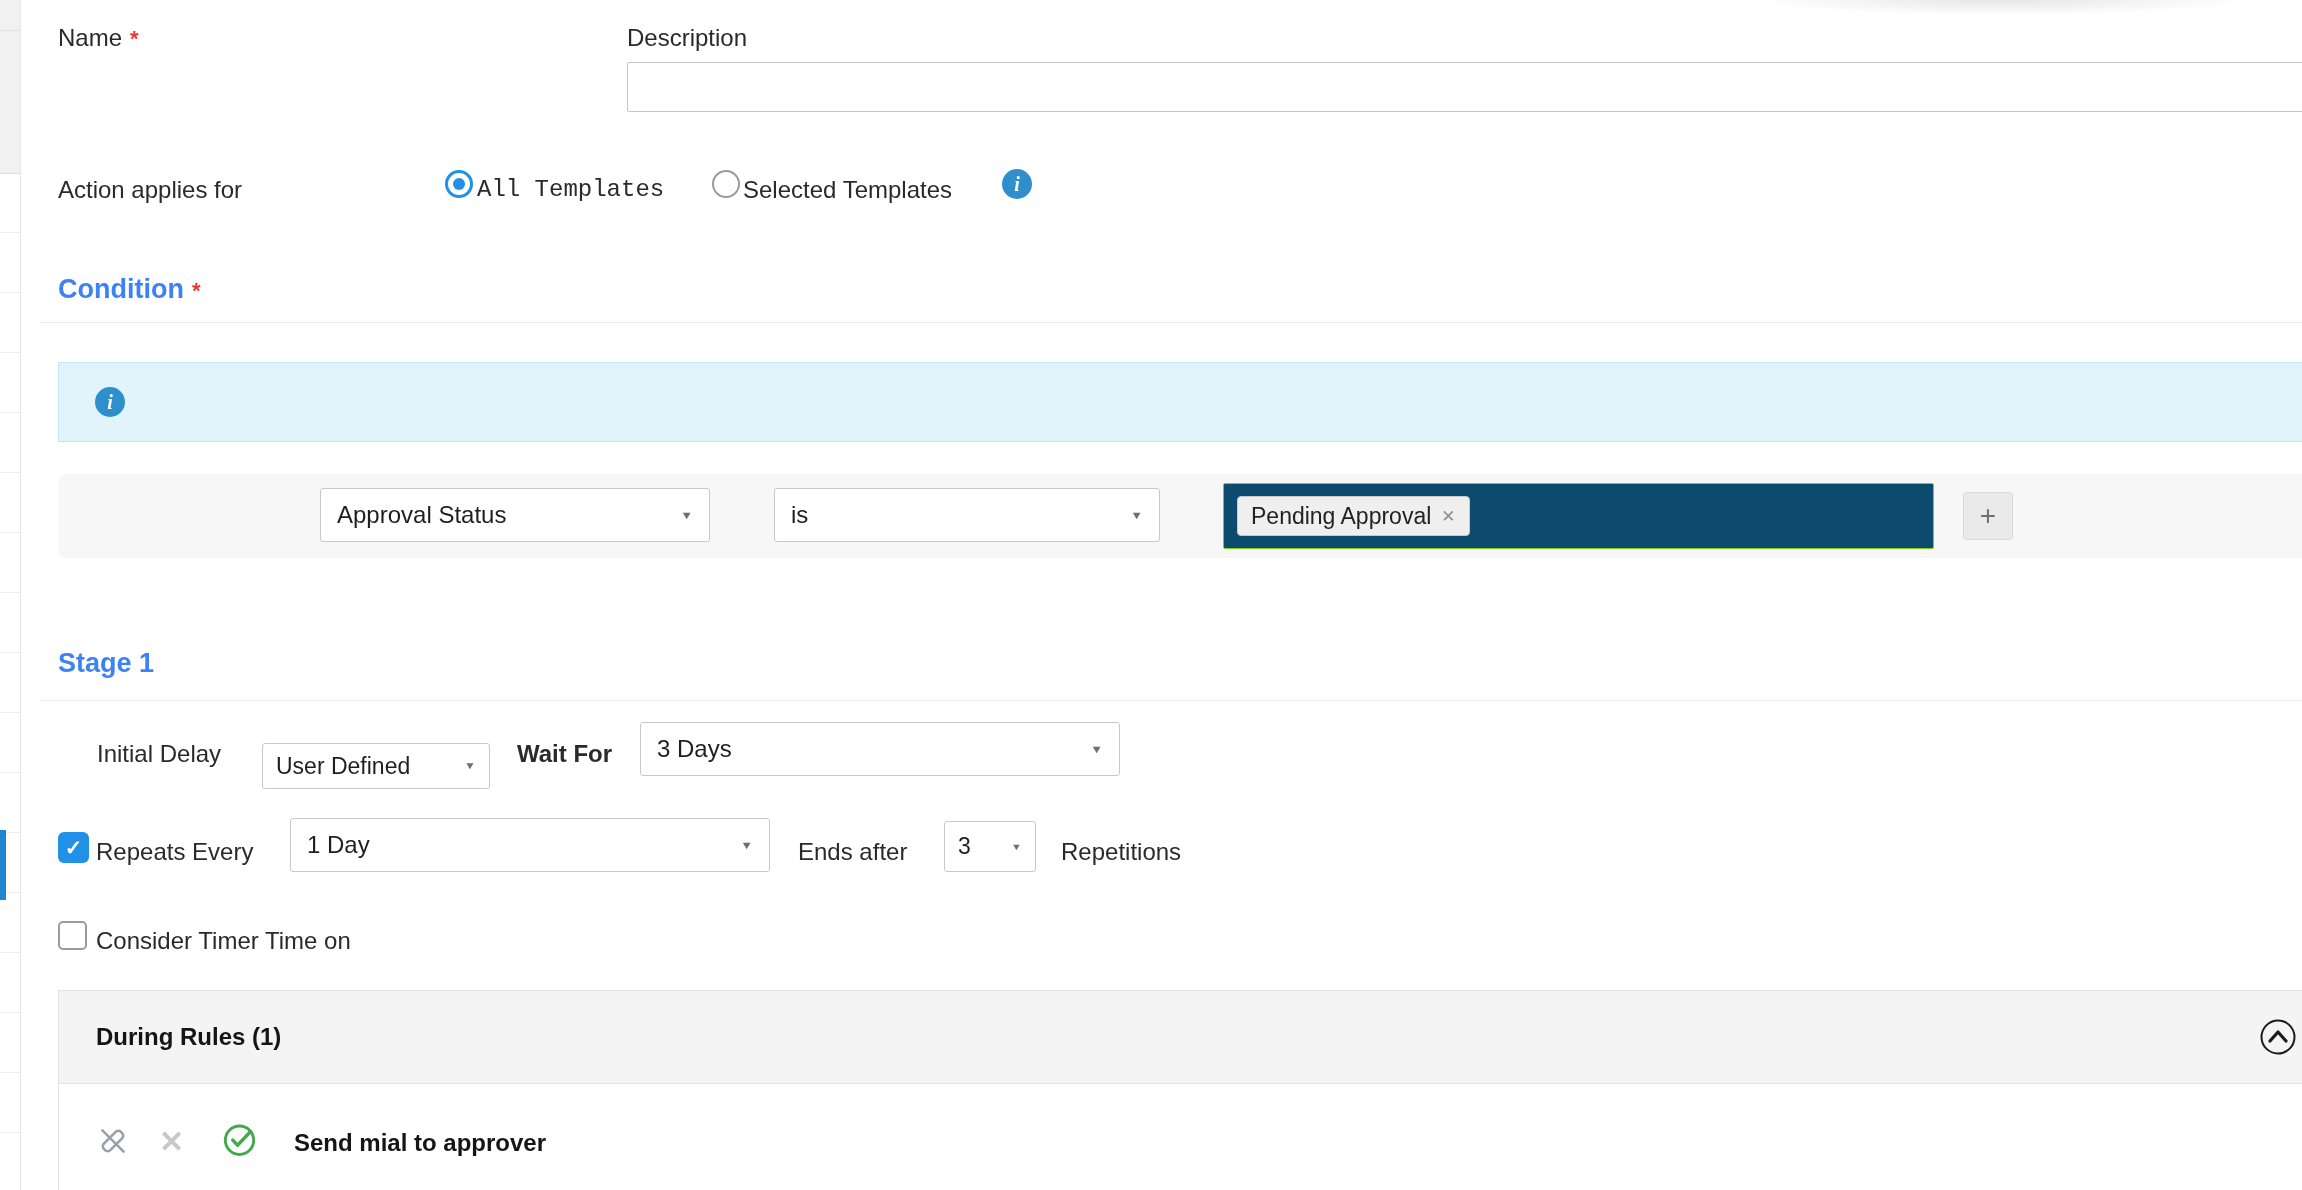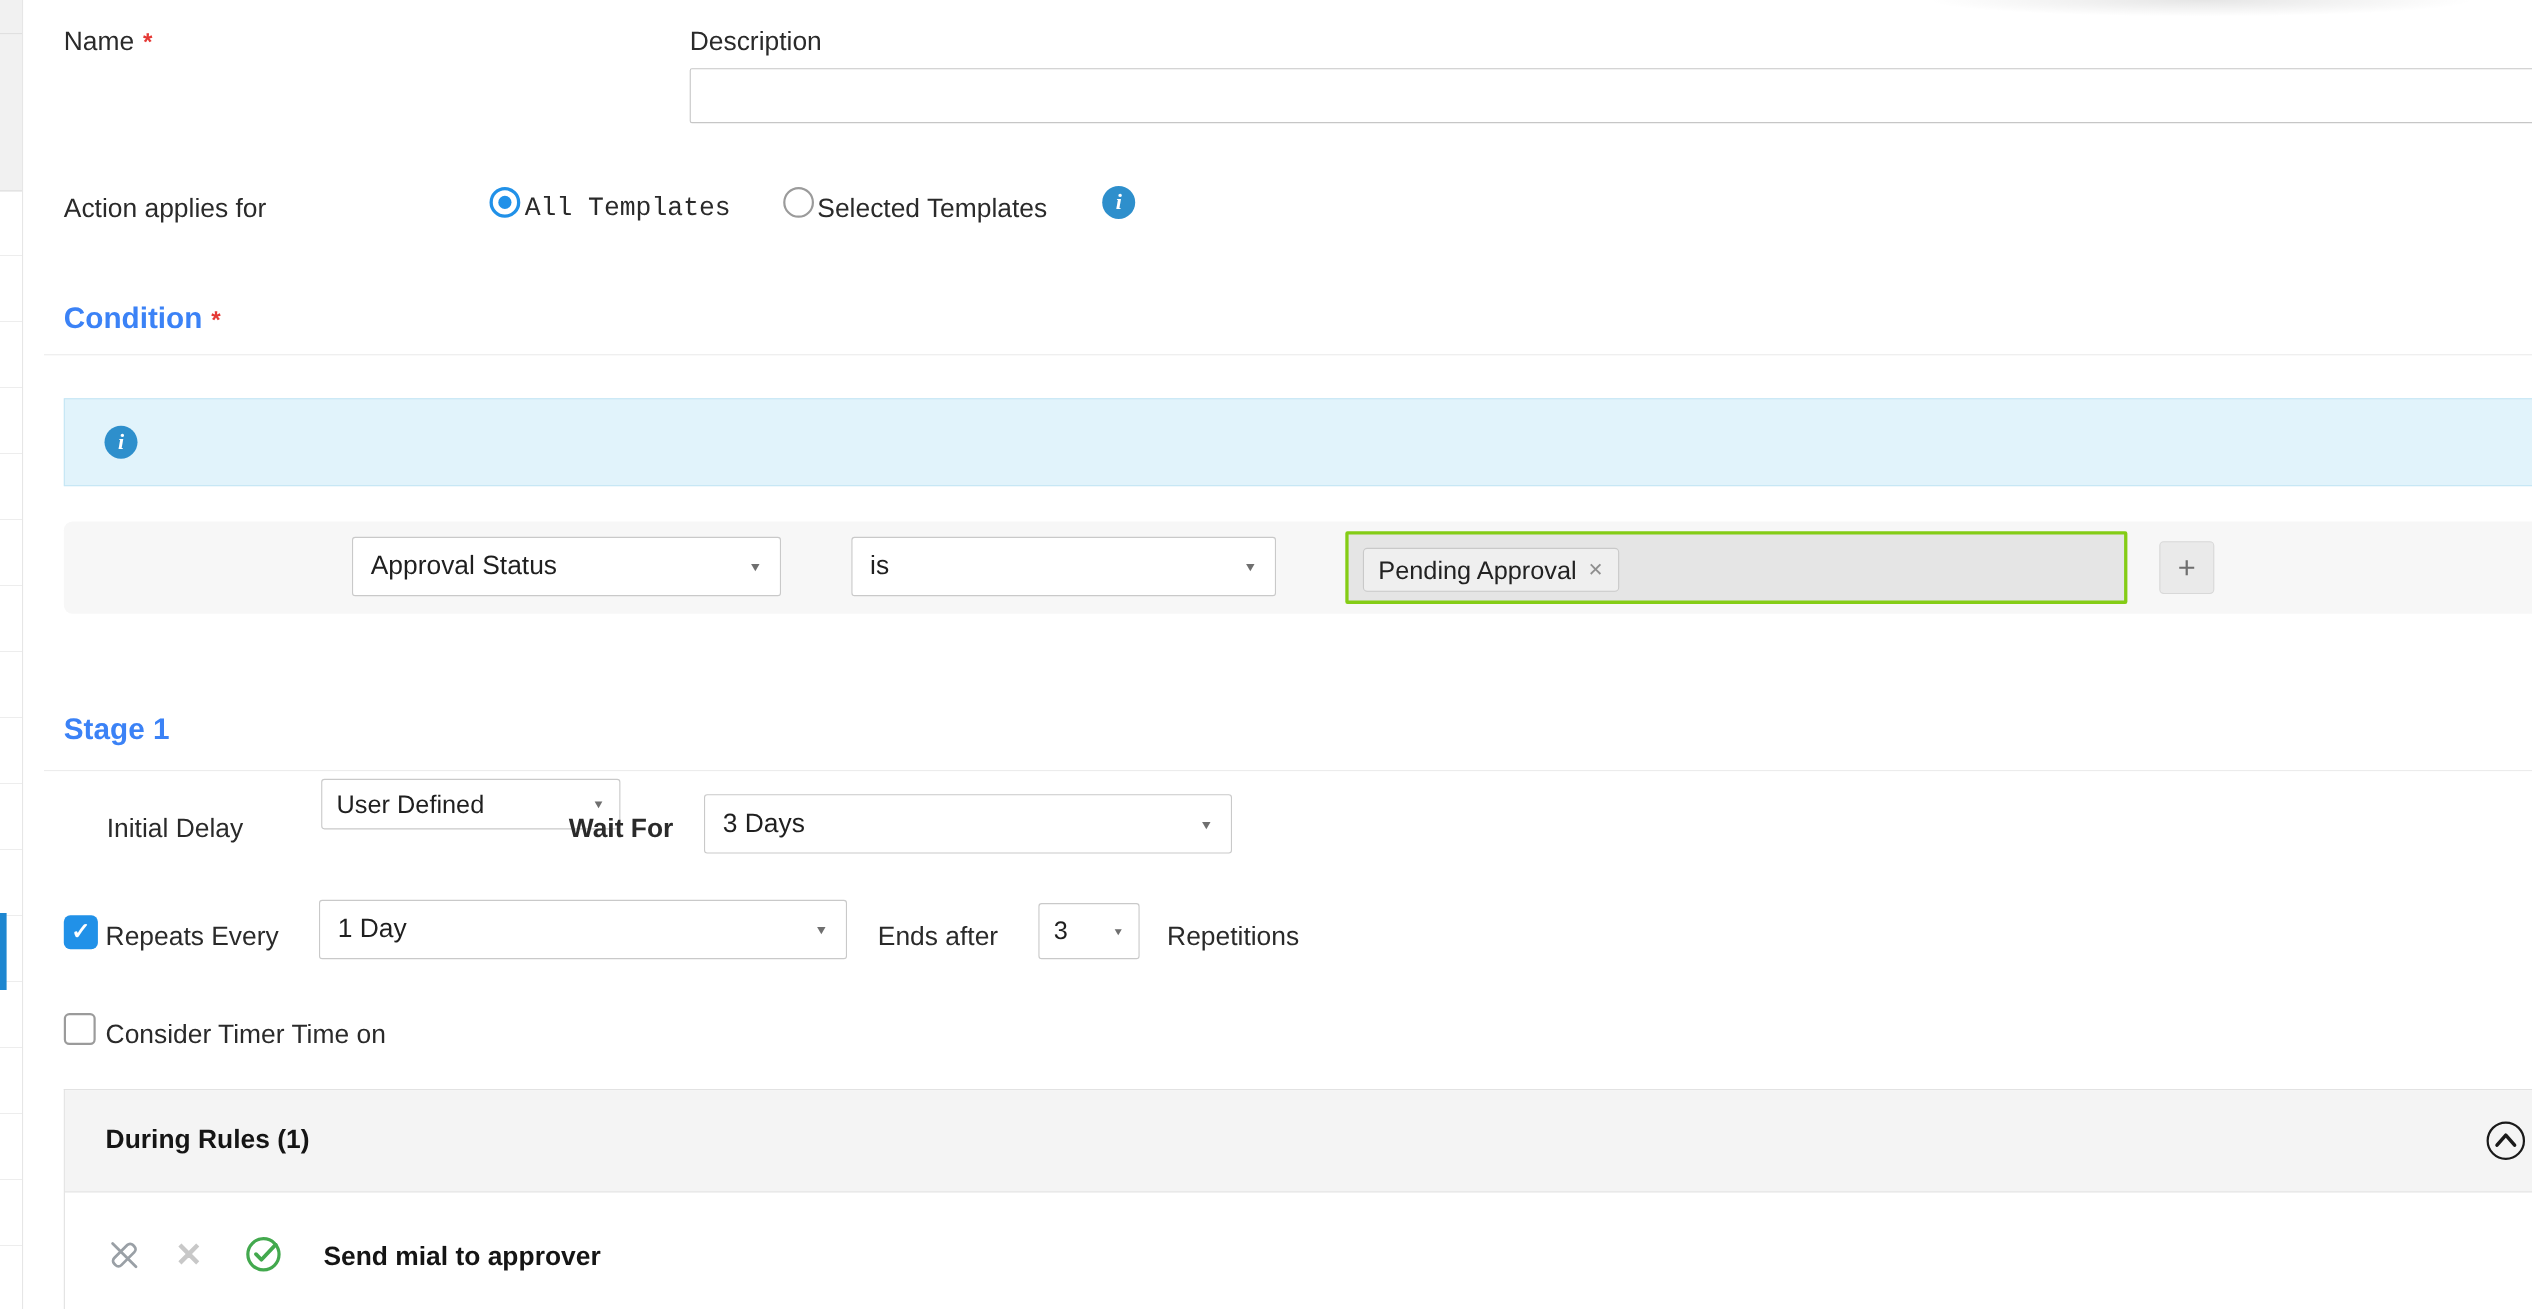--- a/index.html
+++ b/index.html
@@ -51,7 +51,7 @@
     padding:0 16px;font-size:24px;color:#1f1f1f;cursor:pointer;}
   .dd .caret{font-size:13px;color:#6f6f6f;transform:scaleY(.85);}
   .dd.small{font-size:23px;padding:0 13px;}
-  .tagbox{box-sizing:border-box;background:#e5e5e5;border:3px solid #84cc16;border-radius:2px;}
+  .tagbox{box-sizing:border-box;background:#0c4a6e;border:1px solid #84cc16;border-radius:2px;}
   .chip{box-sizing:border-box;display:inline-flex;align-items:center;height:40px;padding:0 13px;
     background:#efefef;border:1px solid #c9c9c9;border-radius:4px;font-size:23px;color:#222;}
   .chip .x{font-size:17px;color:#8f8f8f;margin-left:10px;cursor:pointer;}

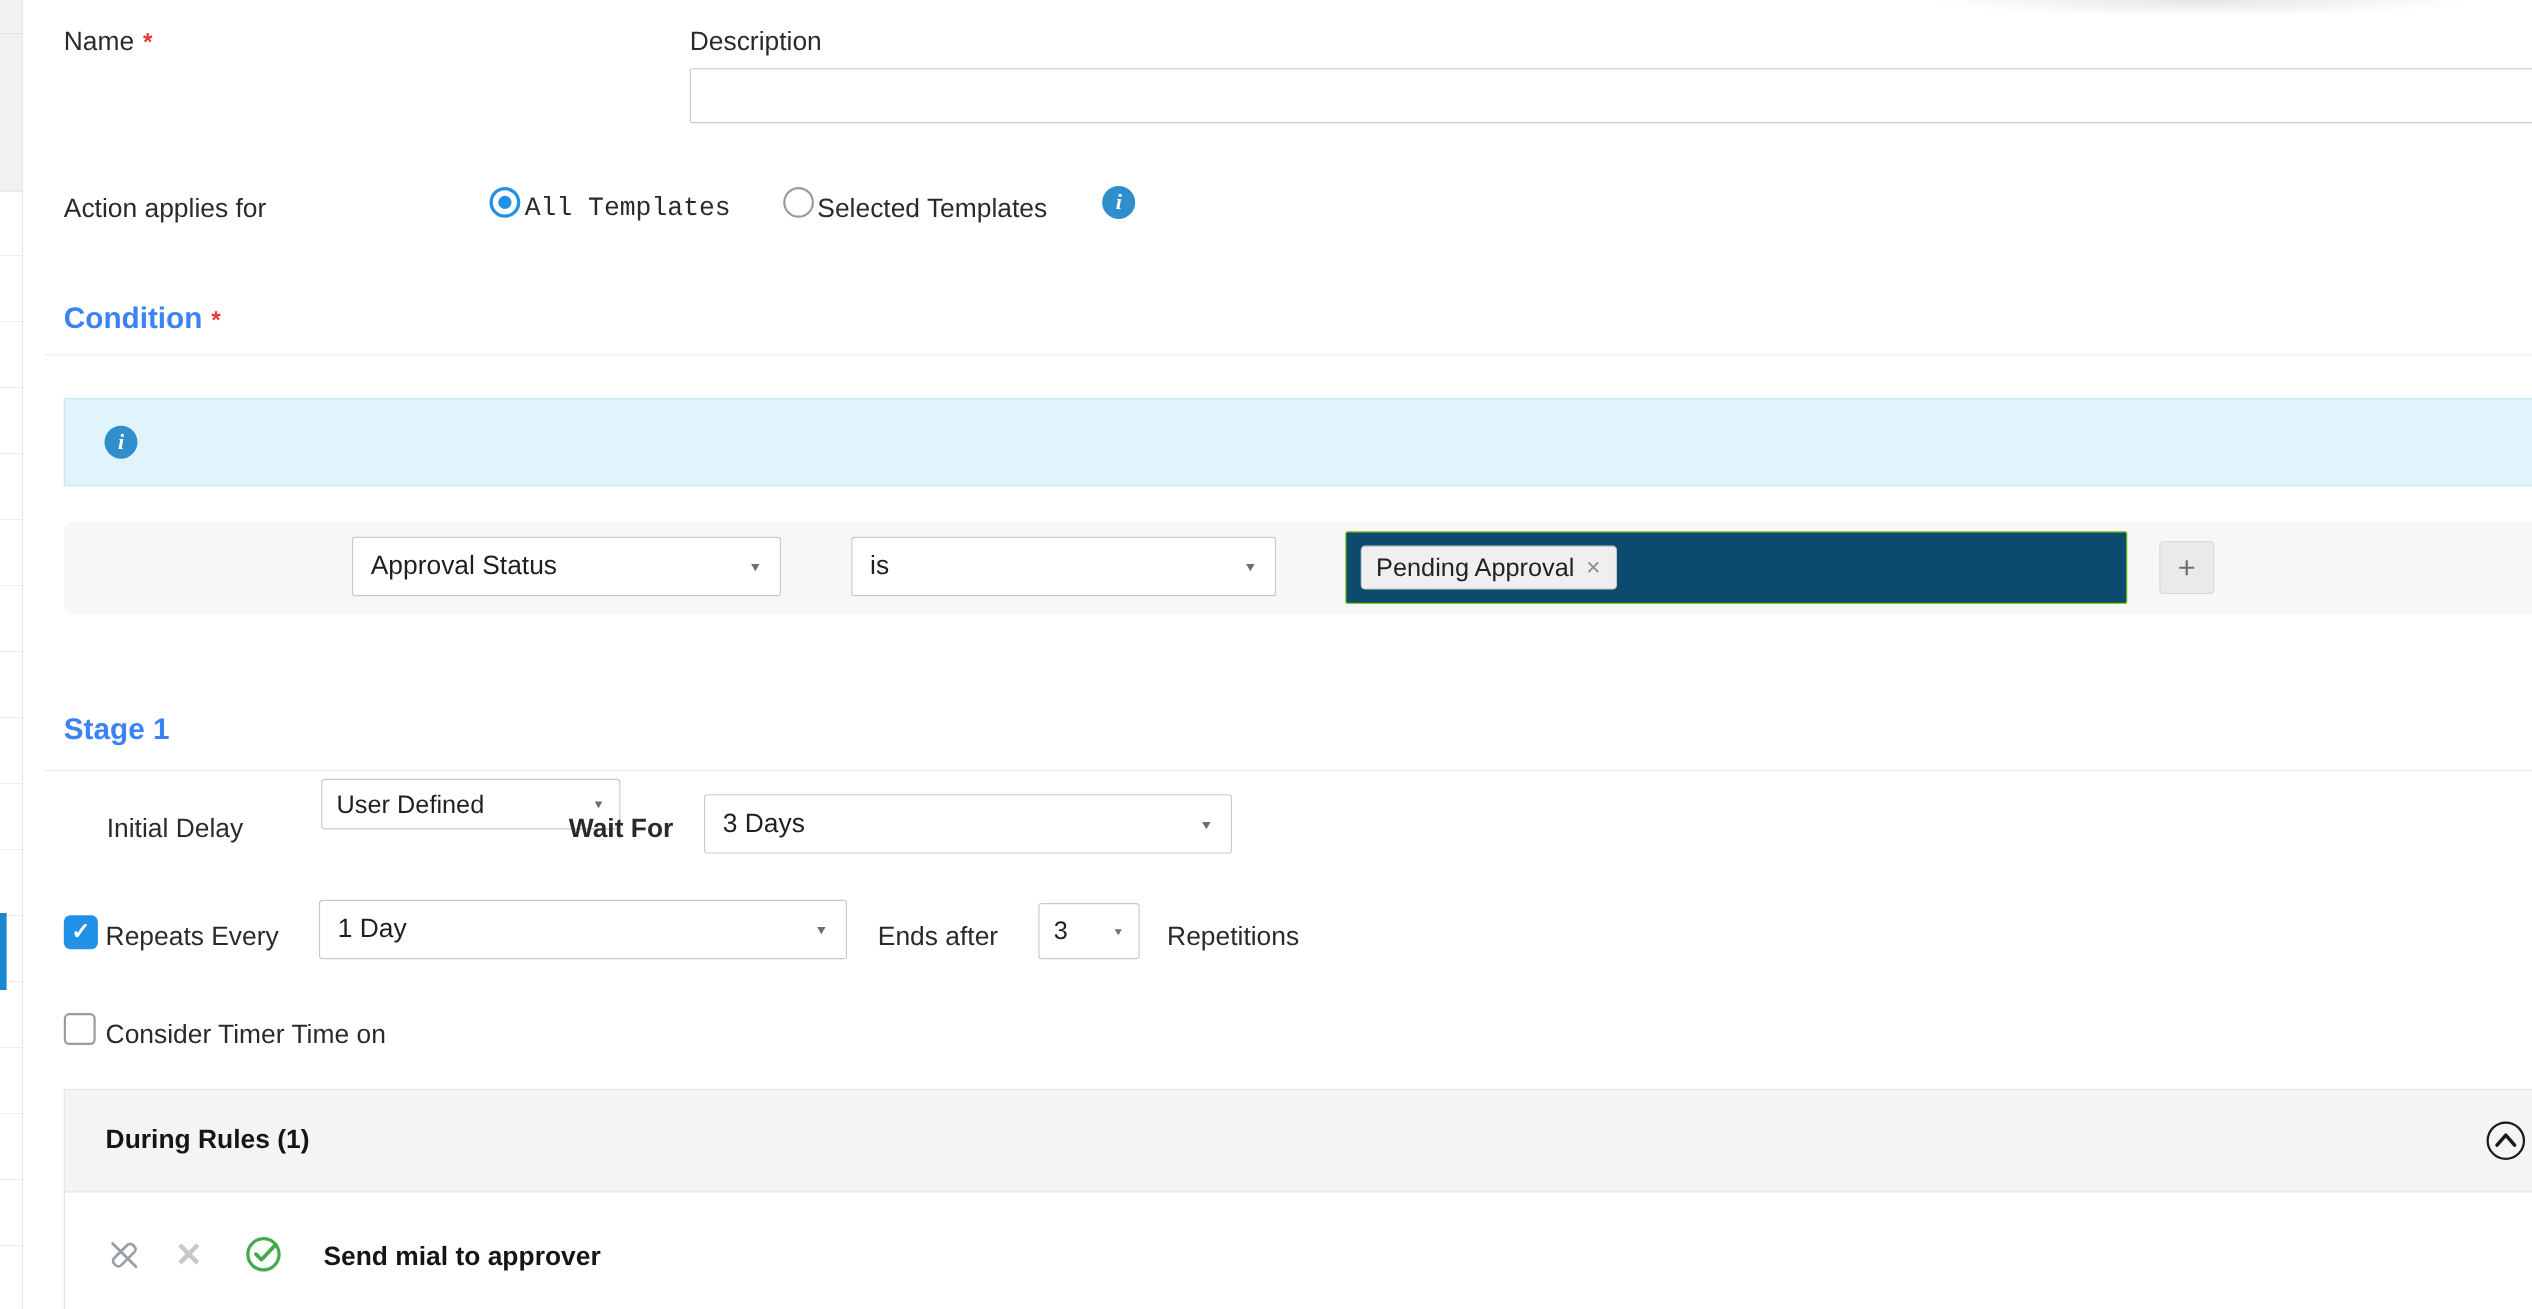--- a/index.html
+++ b/index.html
@@ -134,7 +134,7 @@
   <div class="divider" style="left:-18px;top:700px;"></div>
 
   <div class="abs lbl" style="left:39px;top:740px;">Initial Delay</div>
-  <div class="dd small abs" style="left:204px;top:708px;width:272px;height:46px;margin-left:30px;">
+  <div class="dd small abs" style="left:204px;top:743px;width:228px;height:46px;">
     <span>User Defined</span>
     <span class="caret" style="font-size:12px;">▼</span>
   </div>

